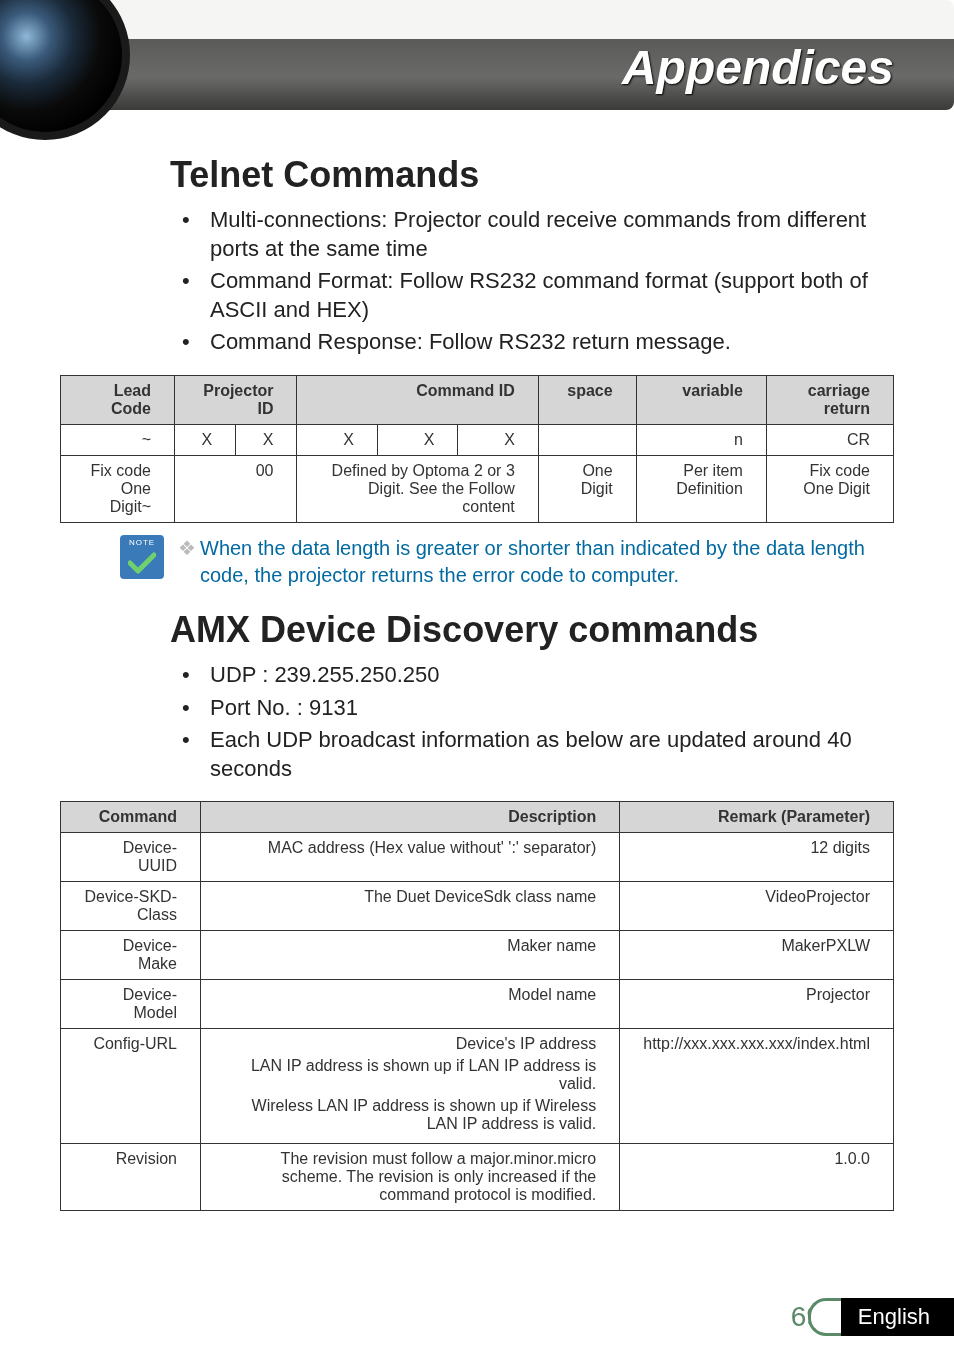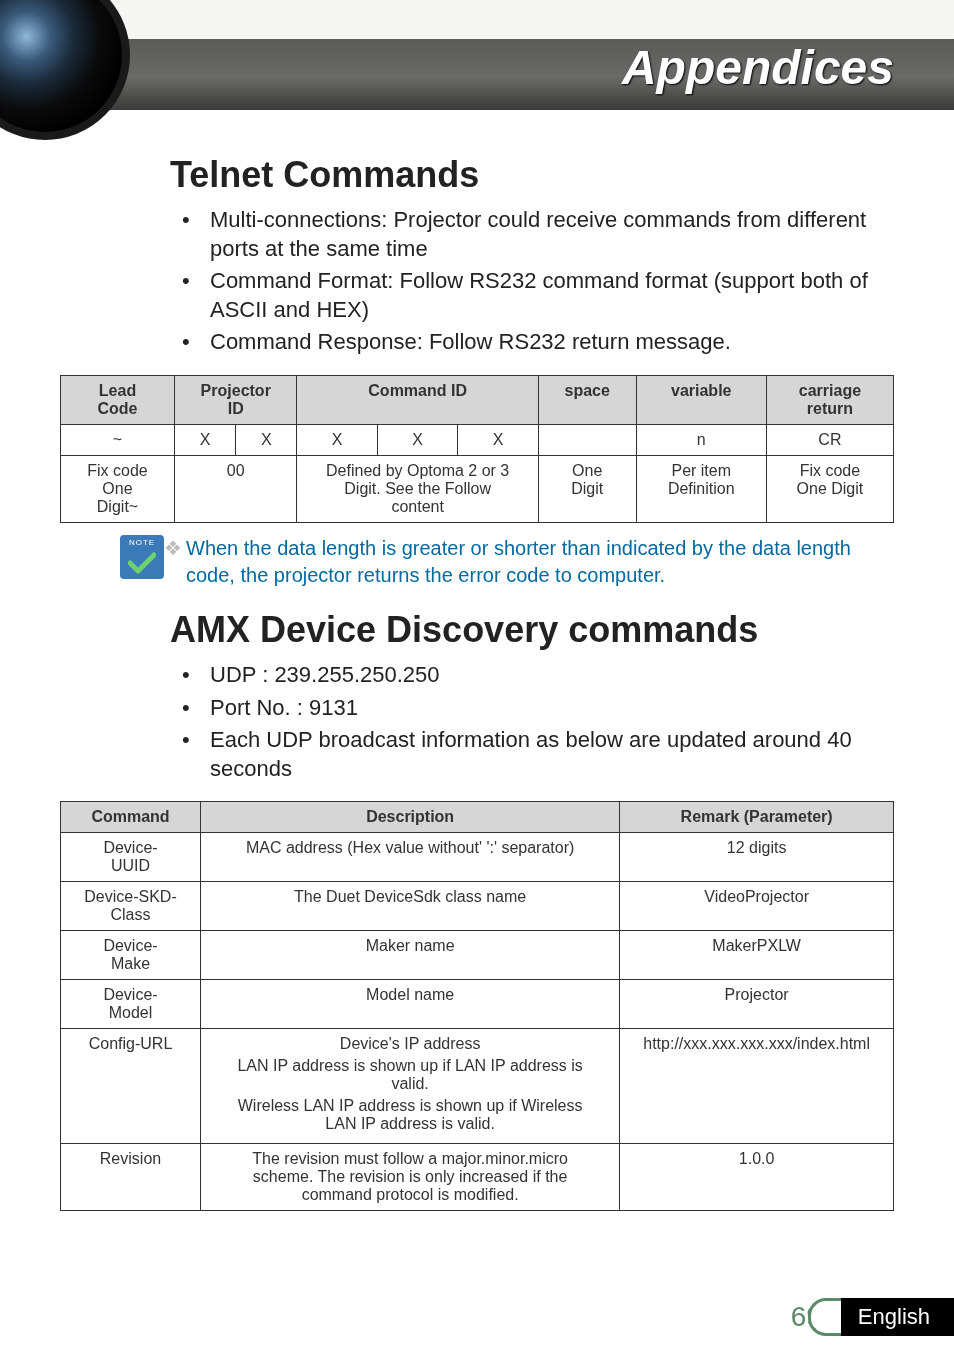--- a/index.html
+++ b/index.html
@@ -16,6 +16,7 @@
     height: 110px;
     background: linear-gradient(to bottom, #f5f5f3 0%, #f5f5f3 35%, #5a5a58 35%, #6a6a68 70%, #3a3a38 100%);
     position: relative;
+    border-radius: 8px;
   }
   .lens {
     position: absolute;

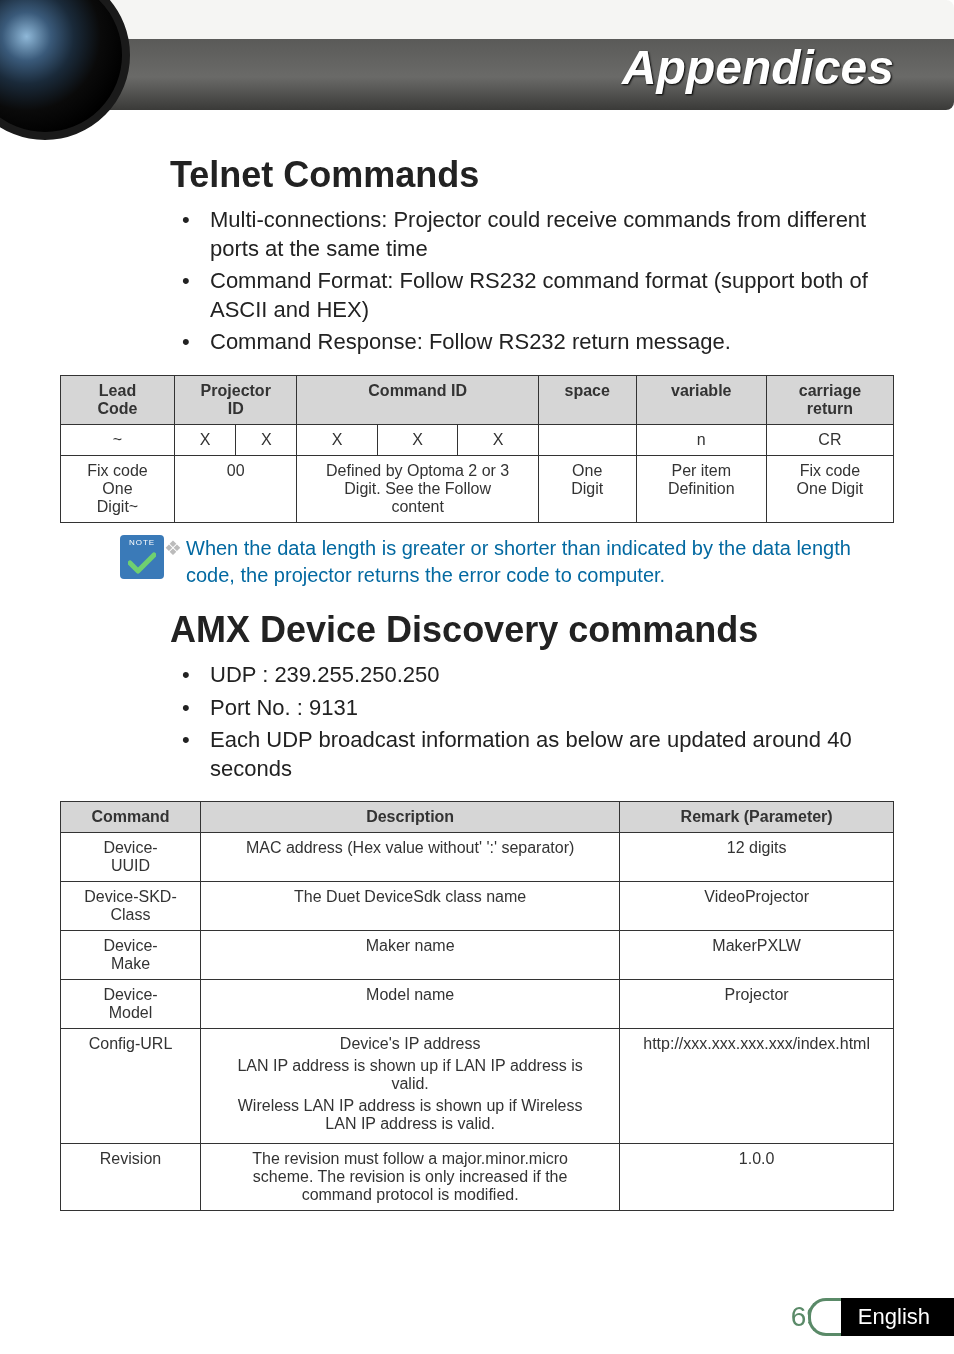--- a/index.html
+++ b/index.html
@@ -74,7 +74,7 @@
   table.tbl th, table.tbl td {
     border: 1px solid #333;
     padding: 6px 23px;
-    text-align: center;
+    text-align: right;
     vertical-align: top;
   }
   table.tbl th {

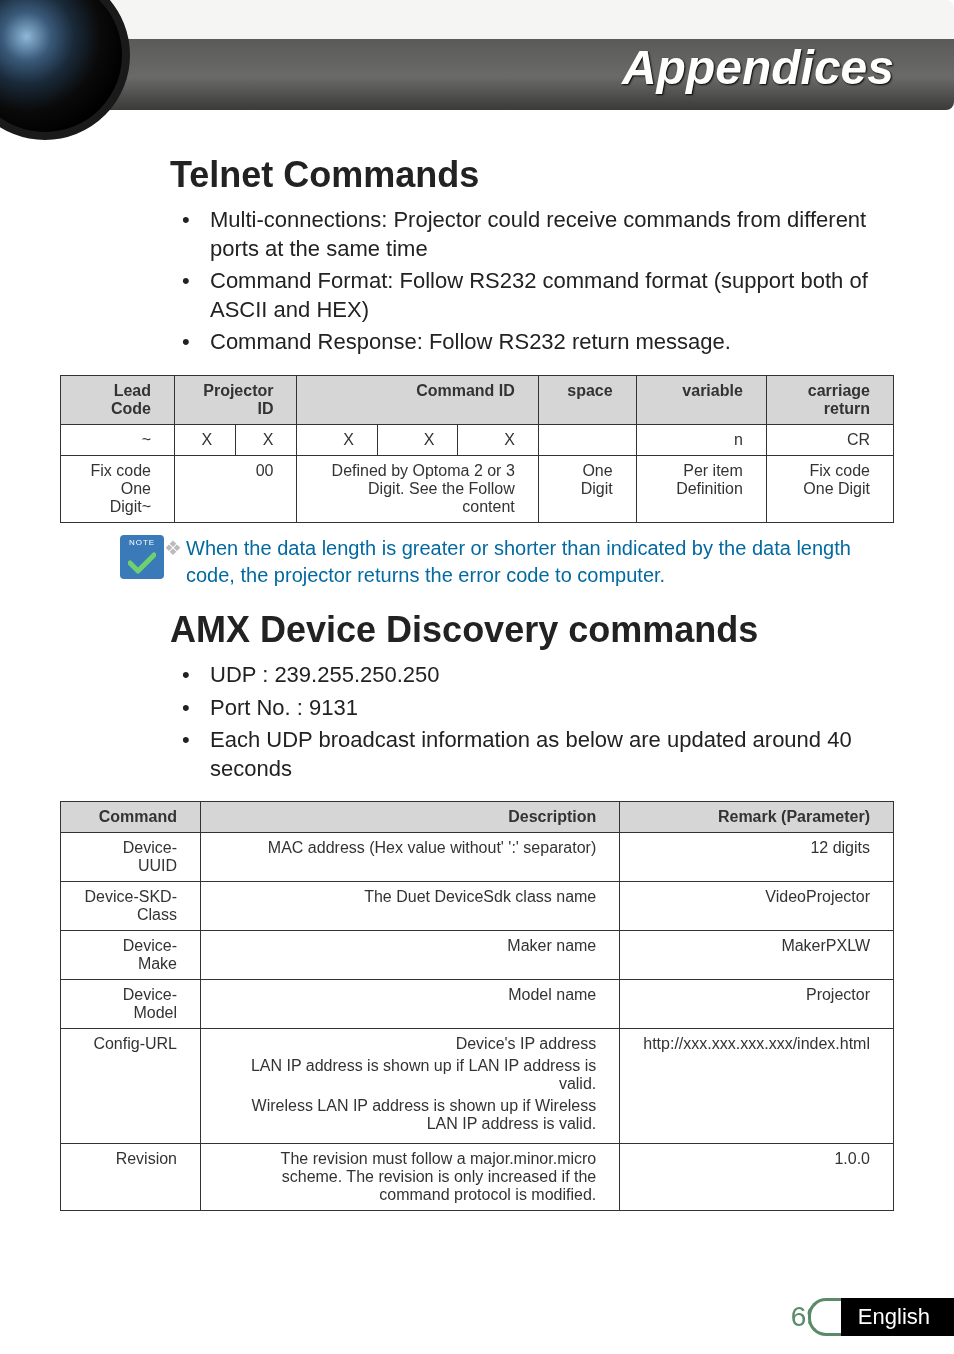--- a/index.html
+++ b/index.html
@@ -84,6 +84,7 @@
   .note-row {
     display: flex;
     align-items: flex-start;
+    gap: 14px;
     margin: 6px 0 20px 60px;
   }
   .note-icon {

